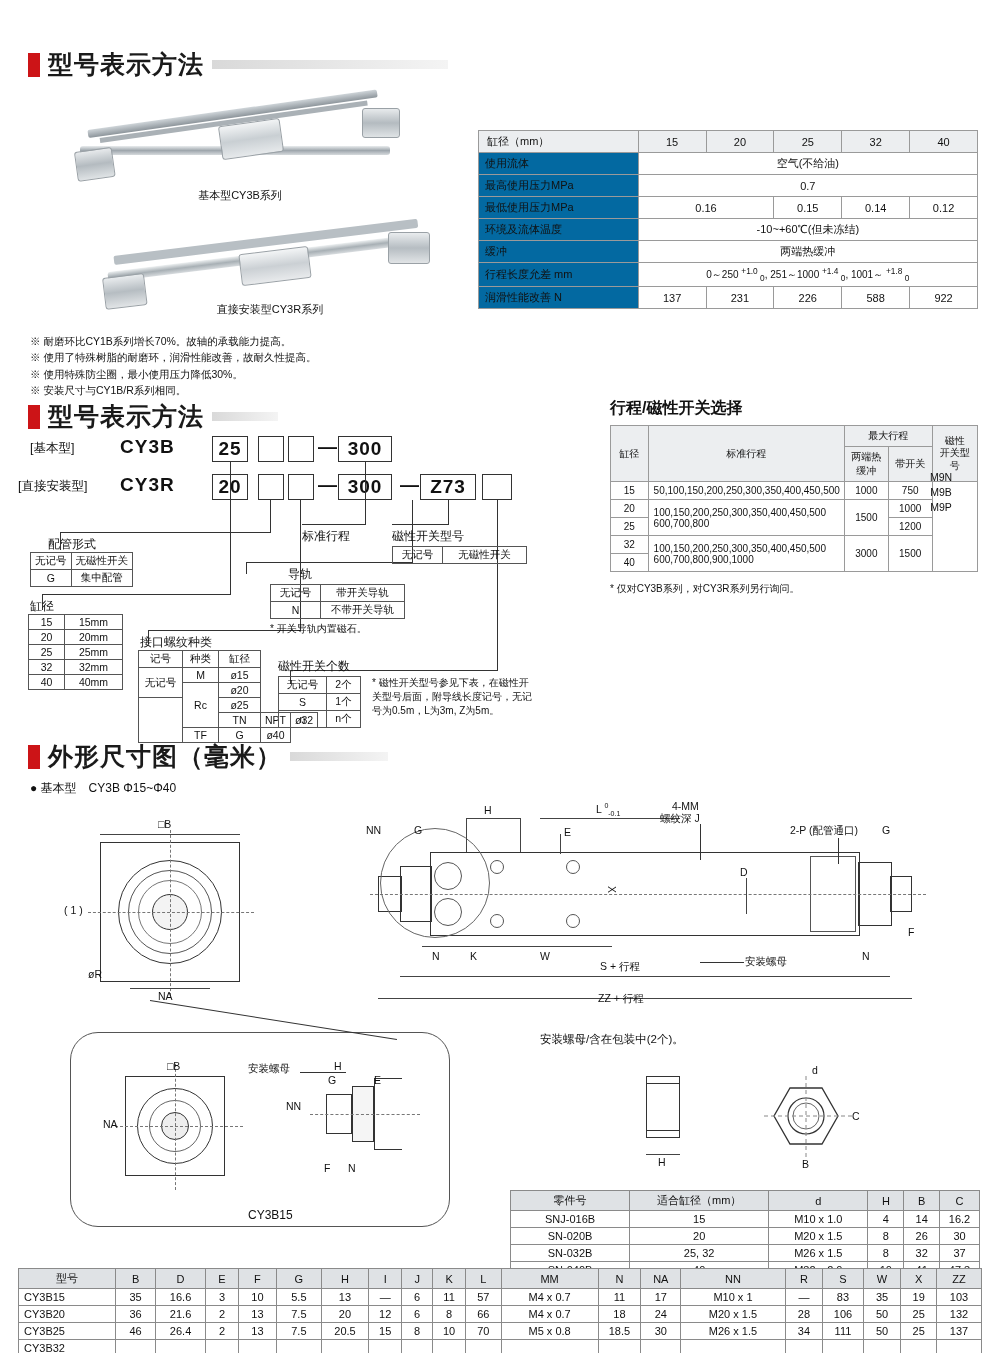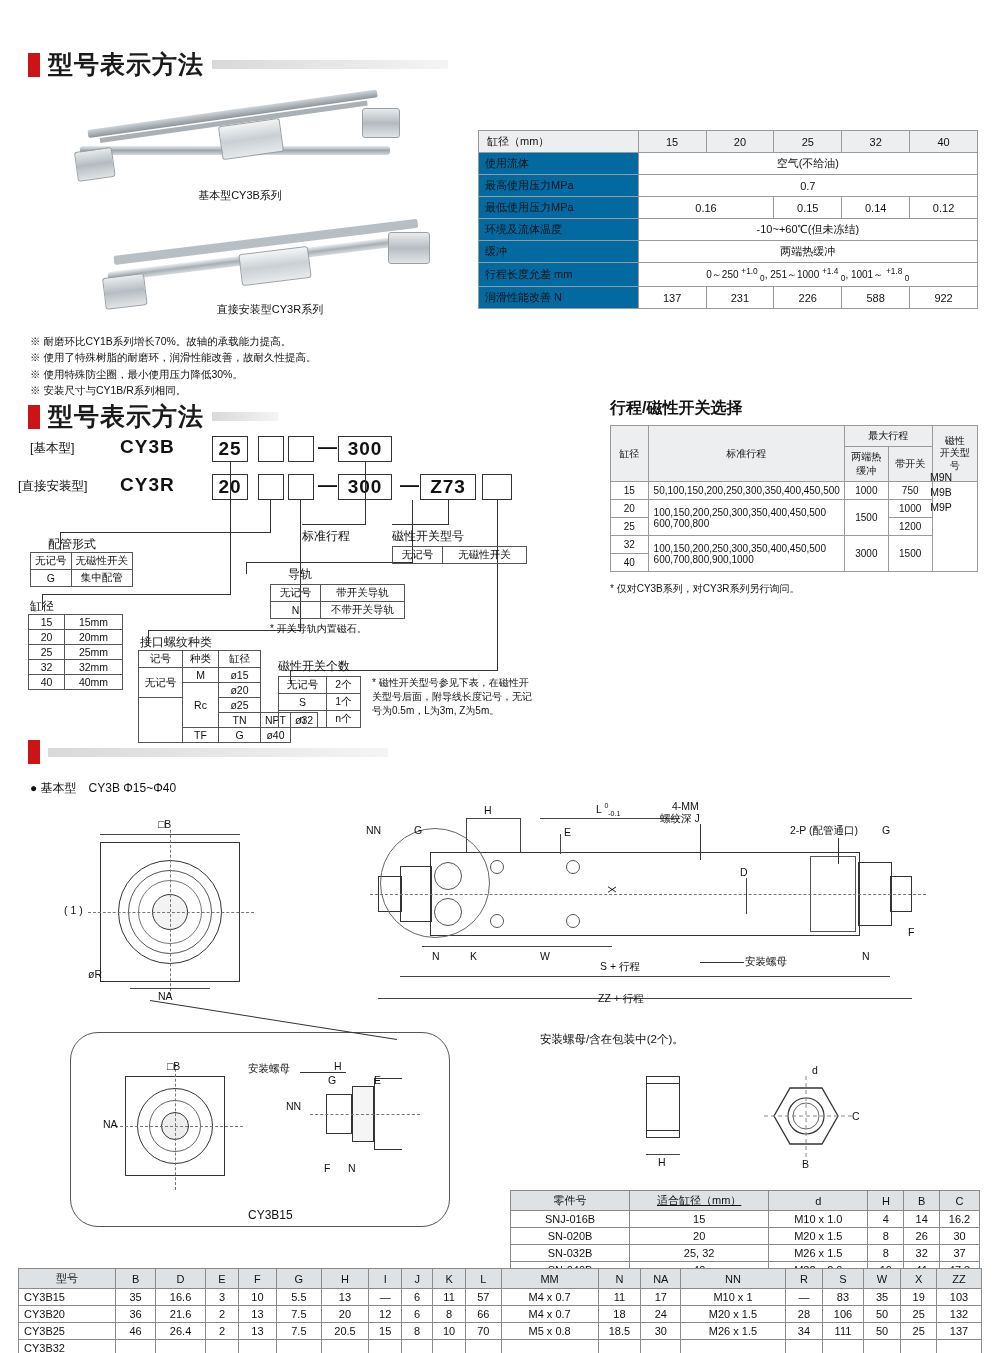--- a/index.html
+++ b/index.html
@@ -429,6 +429,7 @@
 
 <div class="section-head" style="left:28px; top:740px; width:360px;">
   <div class="bar"></div>
+  <div class="title">外形尺寸图（毫米）</div>
   <div class="rule"></div>
 </div>
 <div style="position:absolute; left:30px; top:780px; font-size:12px;">● 基本型　CY3B Φ15~Φ40</div>

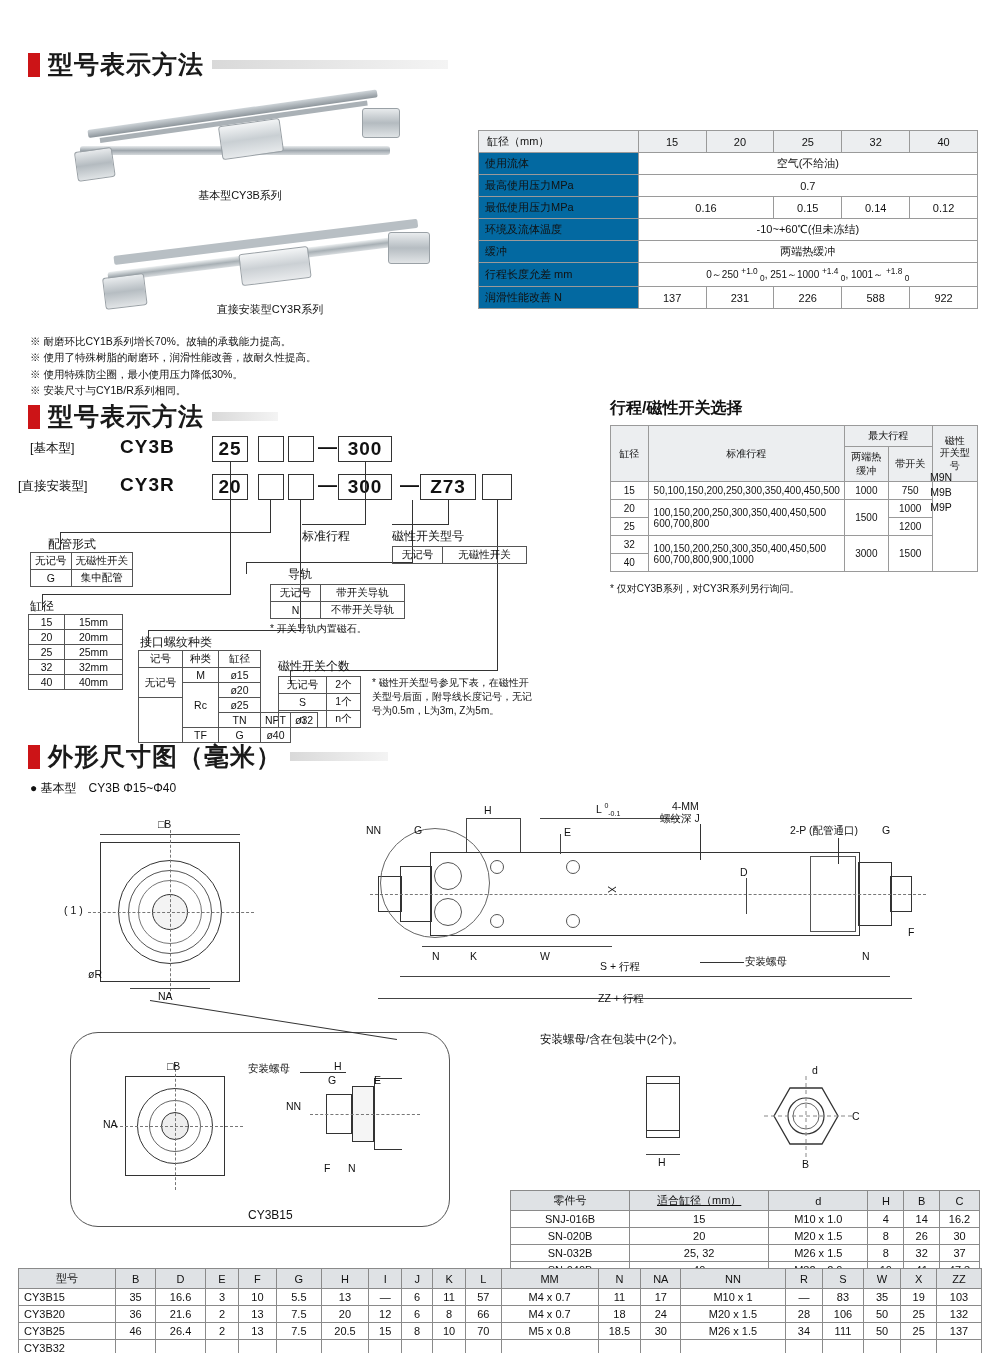--- a/index.html
+++ b/index.html
@@ -560,7 +560,7 @@
   <thead>
     <tr>
       <td style="width:120px;">零件号</td>
-      <td style="width:140px;text-decoration:underline;">适合缸径（mm）</td>
+      <td style="width:140px;">适合缸径（mm）</td>
       <td style="width:100px;">d</td>
       <td style="width:36px;">H</td>
       <td style="width:36px;">B</td>

